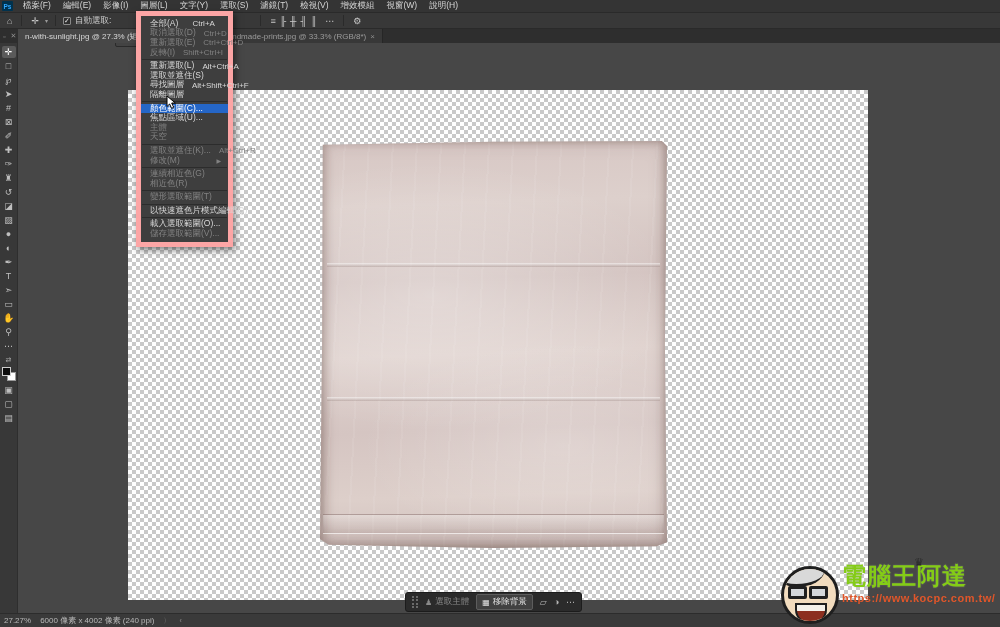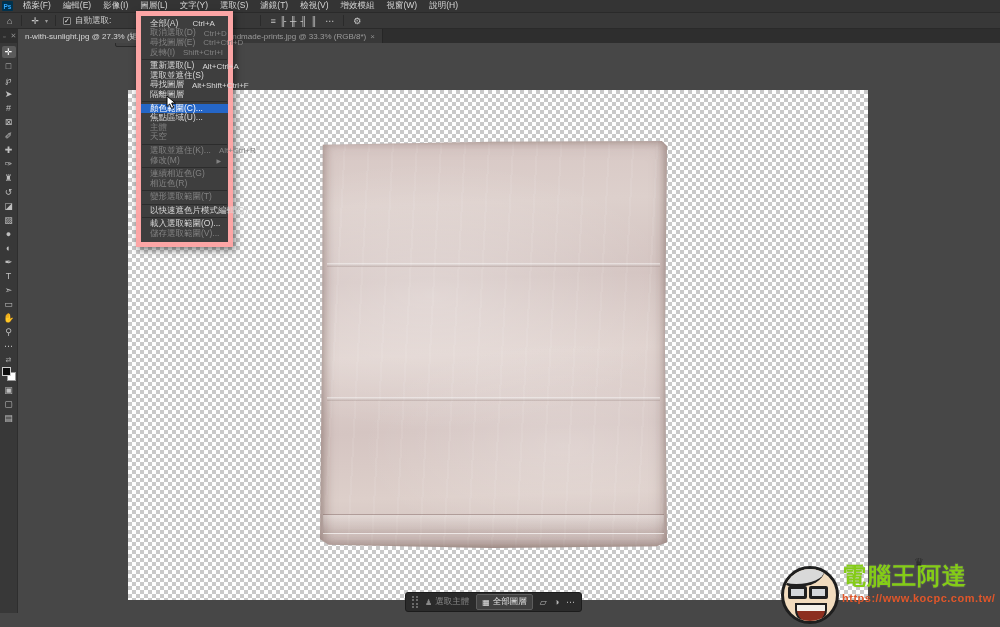--- a/index.html
+++ b/index.html
@@ -198,7 +198,7 @@
           <span class="shortcut">Ctrl+D</span>
           <span class="arrow"></span>
         </div><div class="menu-row disabled">
-          <span>尋找圖層(E)</span>
+          <span>重新選取(E)</span>
           <span class="shortcut">Ctrl+Ctrl+D</span>
           <span class="arrow"></span>
         </div><div class="menu-row disabled">

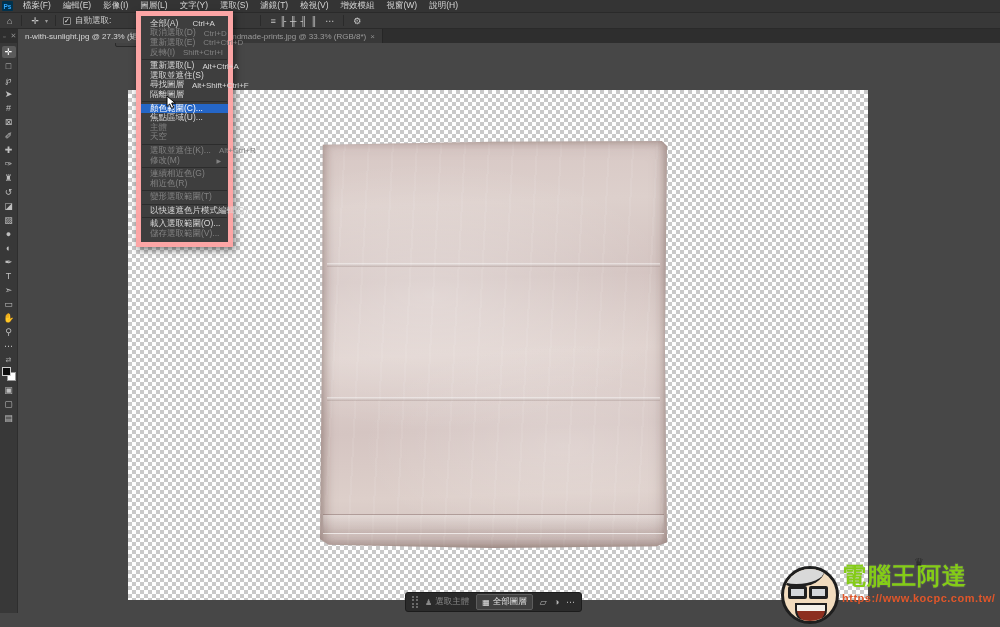--- a/index.html
+++ b/index.html
@@ -176,7 +176,7 @@
         </span>
         <span class="tb-btn primary">
           <span class="tb-ico">▦</span>
-          <span>全部圖層</span>
+          <span>移除背景</span>
         </span>
         <span class="tb-ico-btn">▱</span>
         <span class="tb-ico-btn">◑</span>

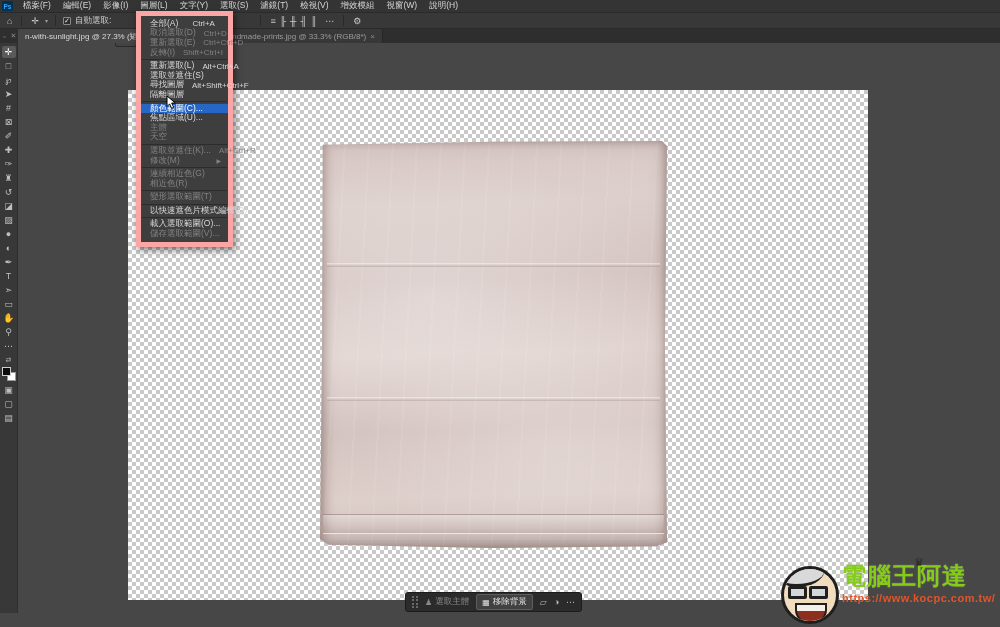--- a/index.html
+++ b/index.html
@@ -185,6 +185,12 @@
     </div>
   </div>
 
+  <div class="statusbar">
+    <span>27.27%</span>
+    <span>6000 像素 x 4002 像素 (240 ppi)</span>
+    <span class="status-chevron">〉</span>
+    <span class="status-chevron">‹</span>
+  </div>
 
   <div class="dropdown">
     <span style="display:contents;">

